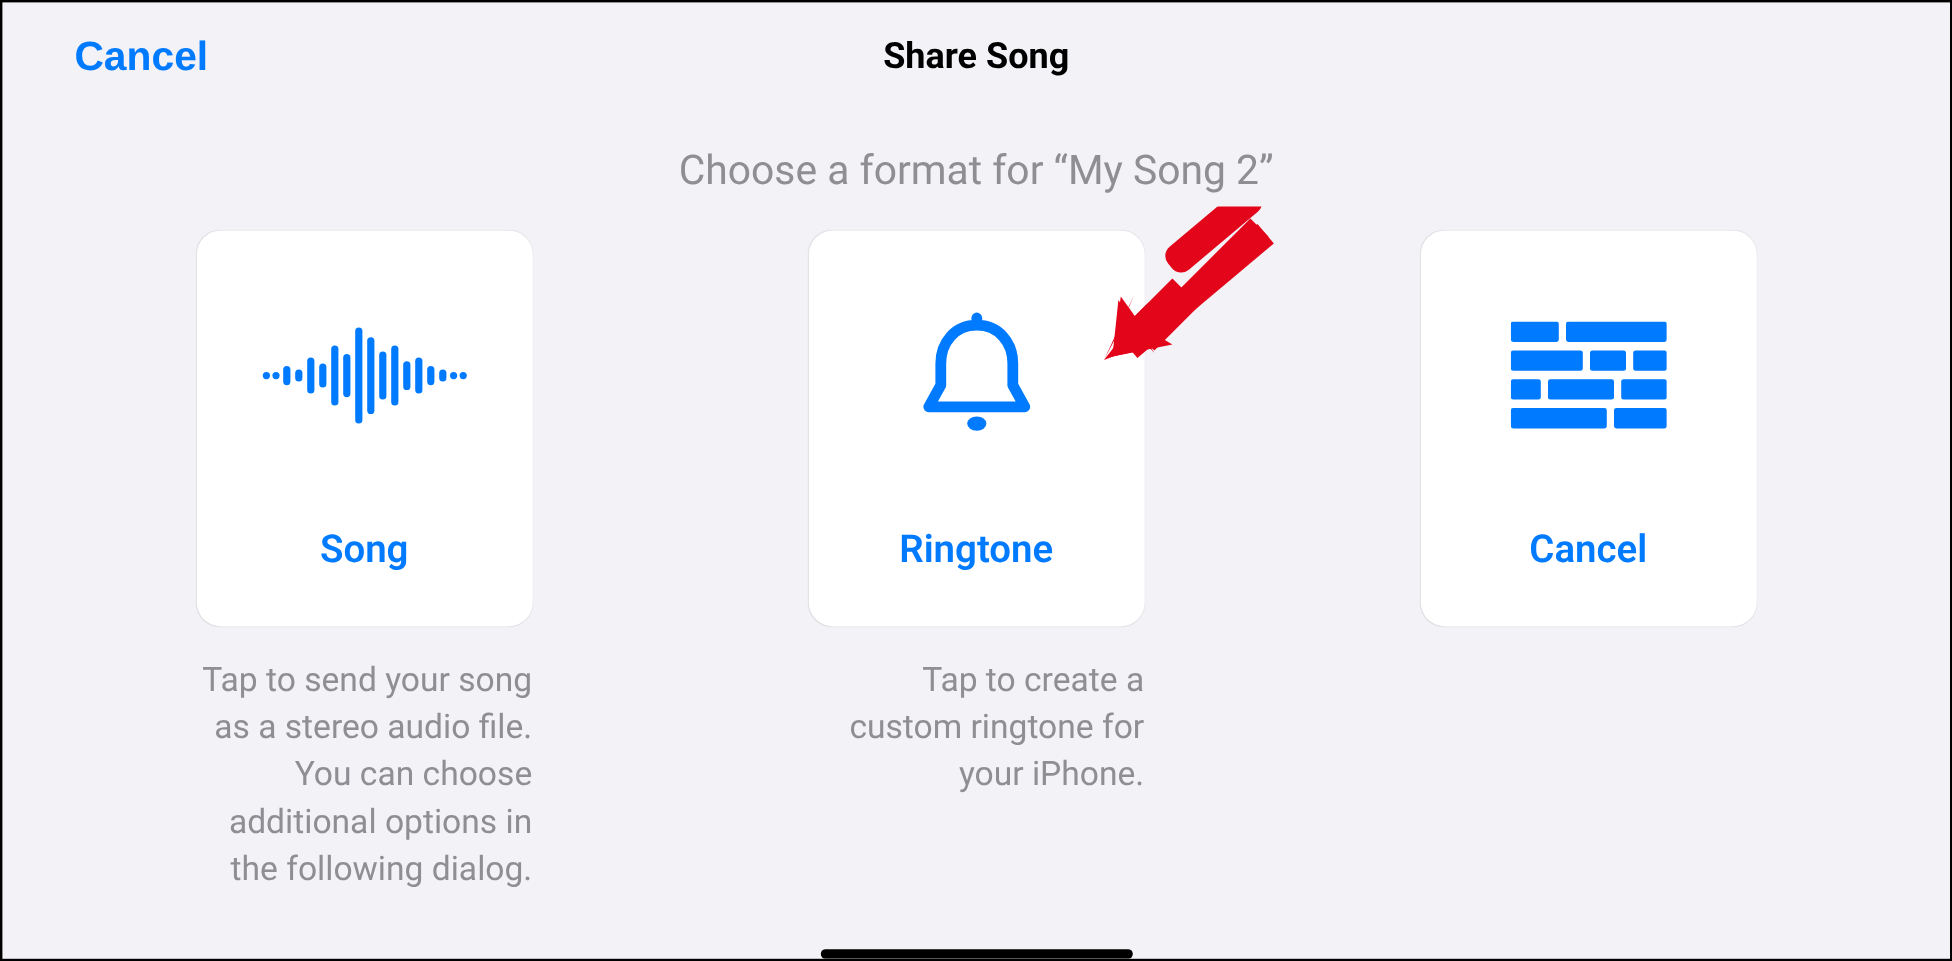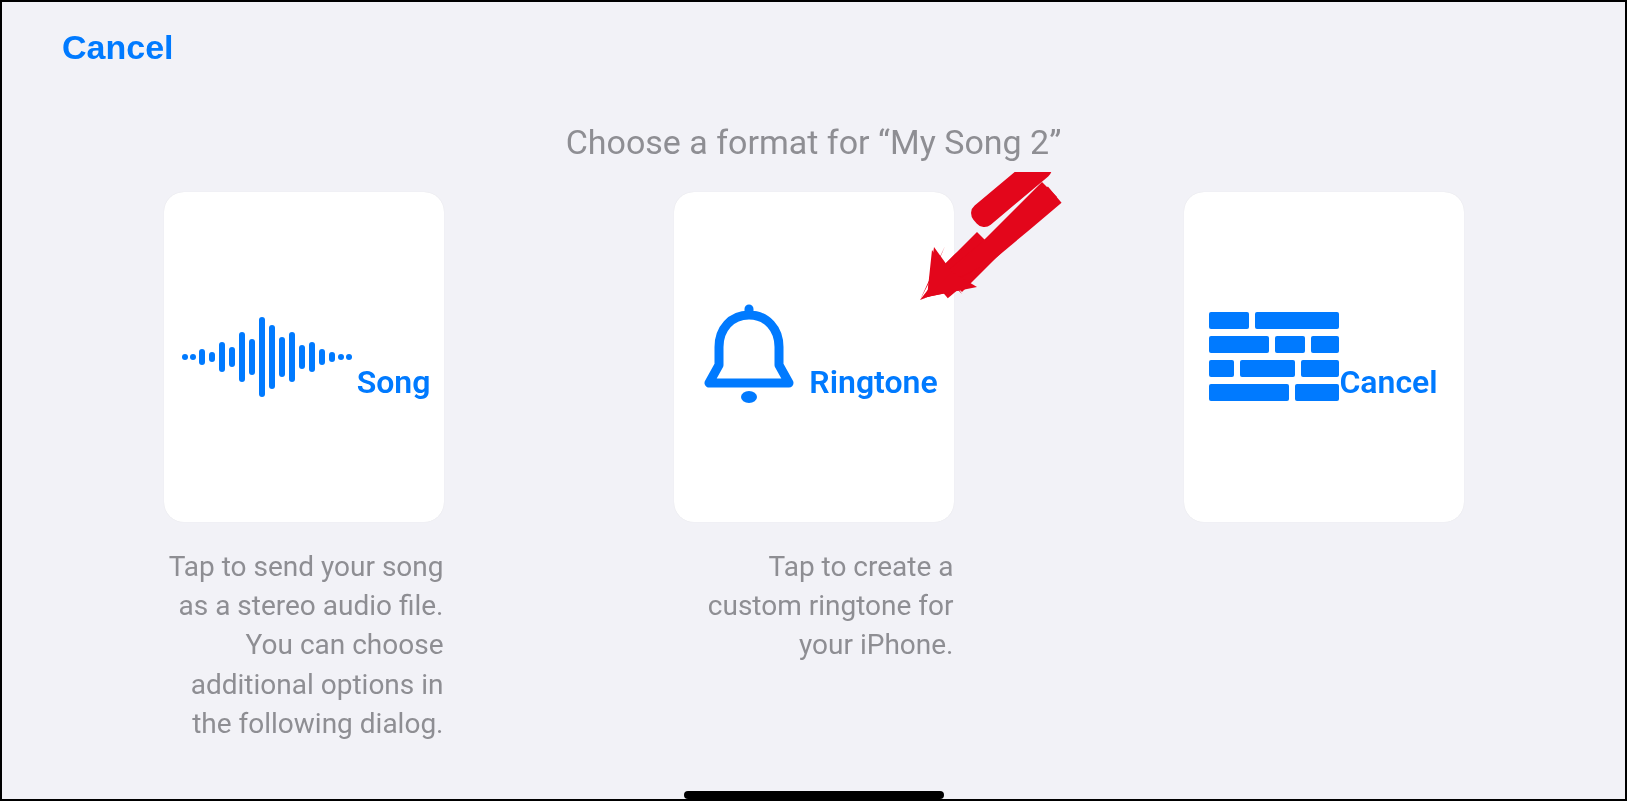--- a/index.html
+++ b/index.html
@@ -114,6 +114,7 @@
 
 <div class="header">
   <button class="cancel-btn">Cancel</button>
+  <div class="title">Share Song</div>
 </div>
 
 <div class="subtitle">Choose a format for “My Song 2”</div>

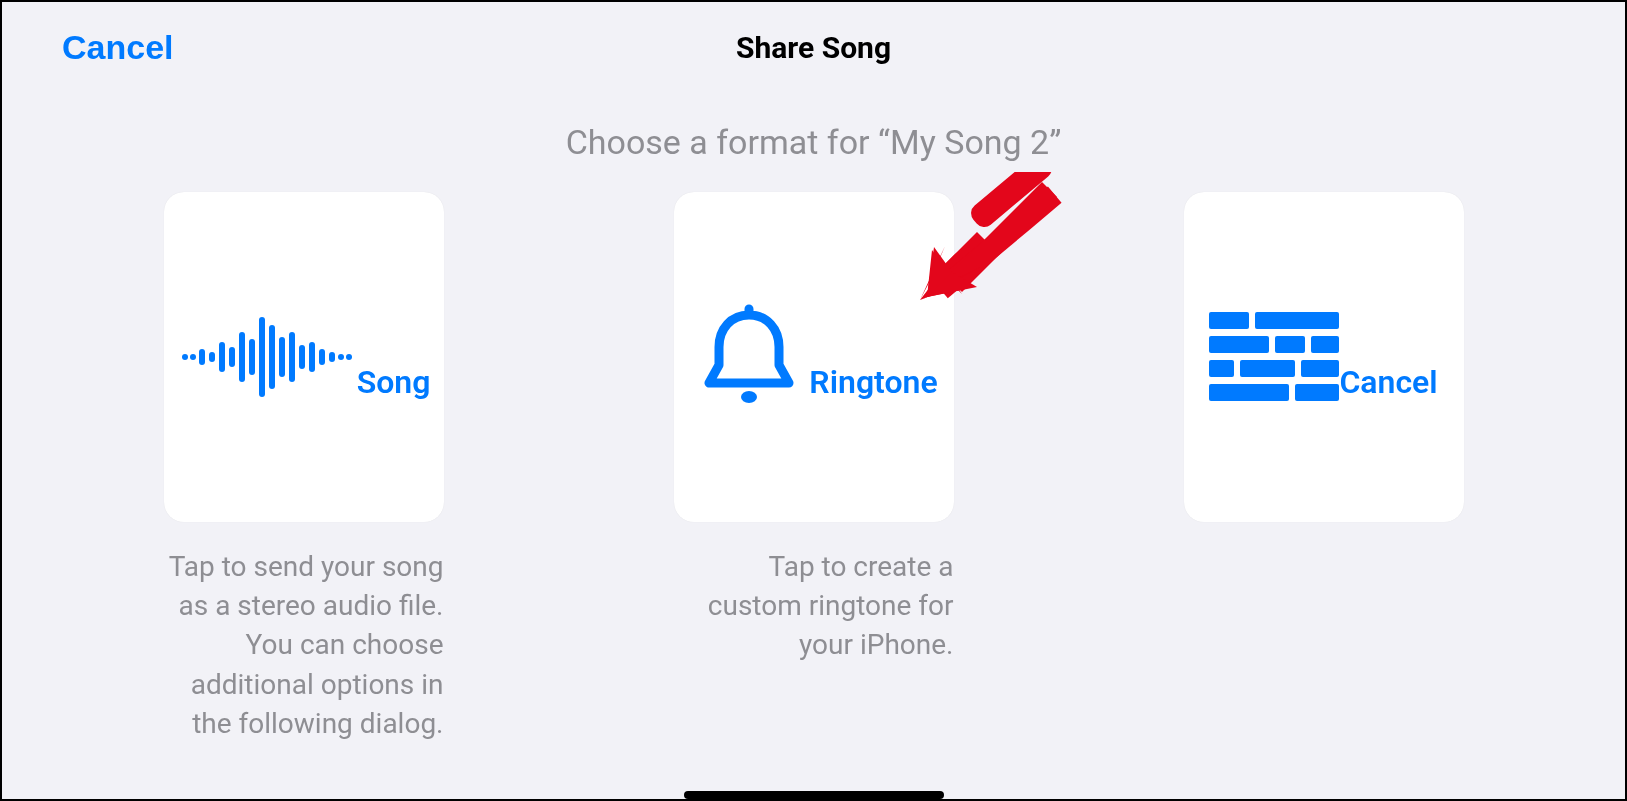--- a/index.html
+++ b/index.html
@@ -65,7 +65,7 @@
       width: 280px;
       height: 330px;
       display: flex;
-      flex-direction: row;
+      flex-direction: column;
       align-items: center;
       justify-content: center;
       cursor: pointer;

